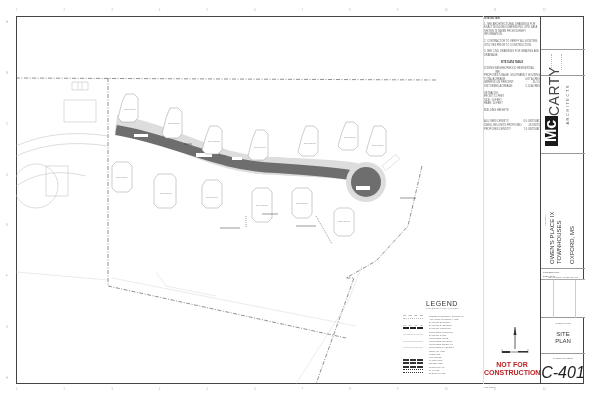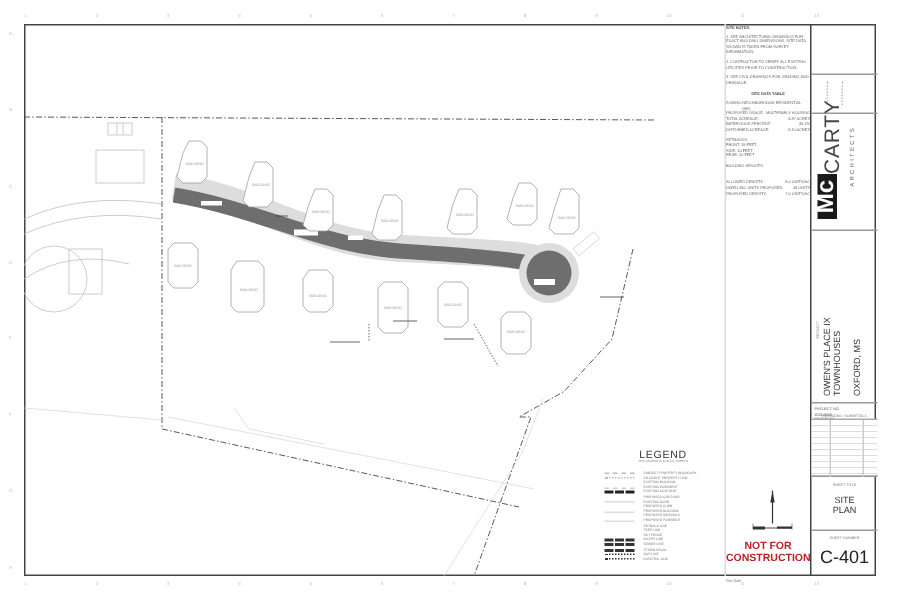--- a/index.html
+++ b/index.html
@@ -30,7 +30,7 @@
   .info-block { top: 253px; height: 48px; font-size: 2.5px; color: #555; padding: 2px; line-height: 3.5px; }
   .st-label { position: absolute; width: 44px; text-align: center; font-size: 2.5px; color: #777; }
   .st-title { position: absolute; width: 44px; text-align: center; font-size: 6px; color: #333; line-height: 7px; }
-  .sheet-num { position: absolute; width: 44px; text-align: center; font-size: 12px; color: #222; }
+  .sheet-num { position: absolute; width: 44px; text-align: center; font-size: 16px; color: #222; font-style: italic; }
   .nfc { position: absolute; left: 484px; top: 361px; width: 56px; text-align: center; color: #b22; font-size: 7px; font-weight: bold; line-height: 8px; }
   .legend { position: absolute; left: 403px; top: 300px; width: 78px; height: 82px; }
   .legend-title { text-align: center; font-size: 7px; color: #333; letter-spacing: 0.5px; }

